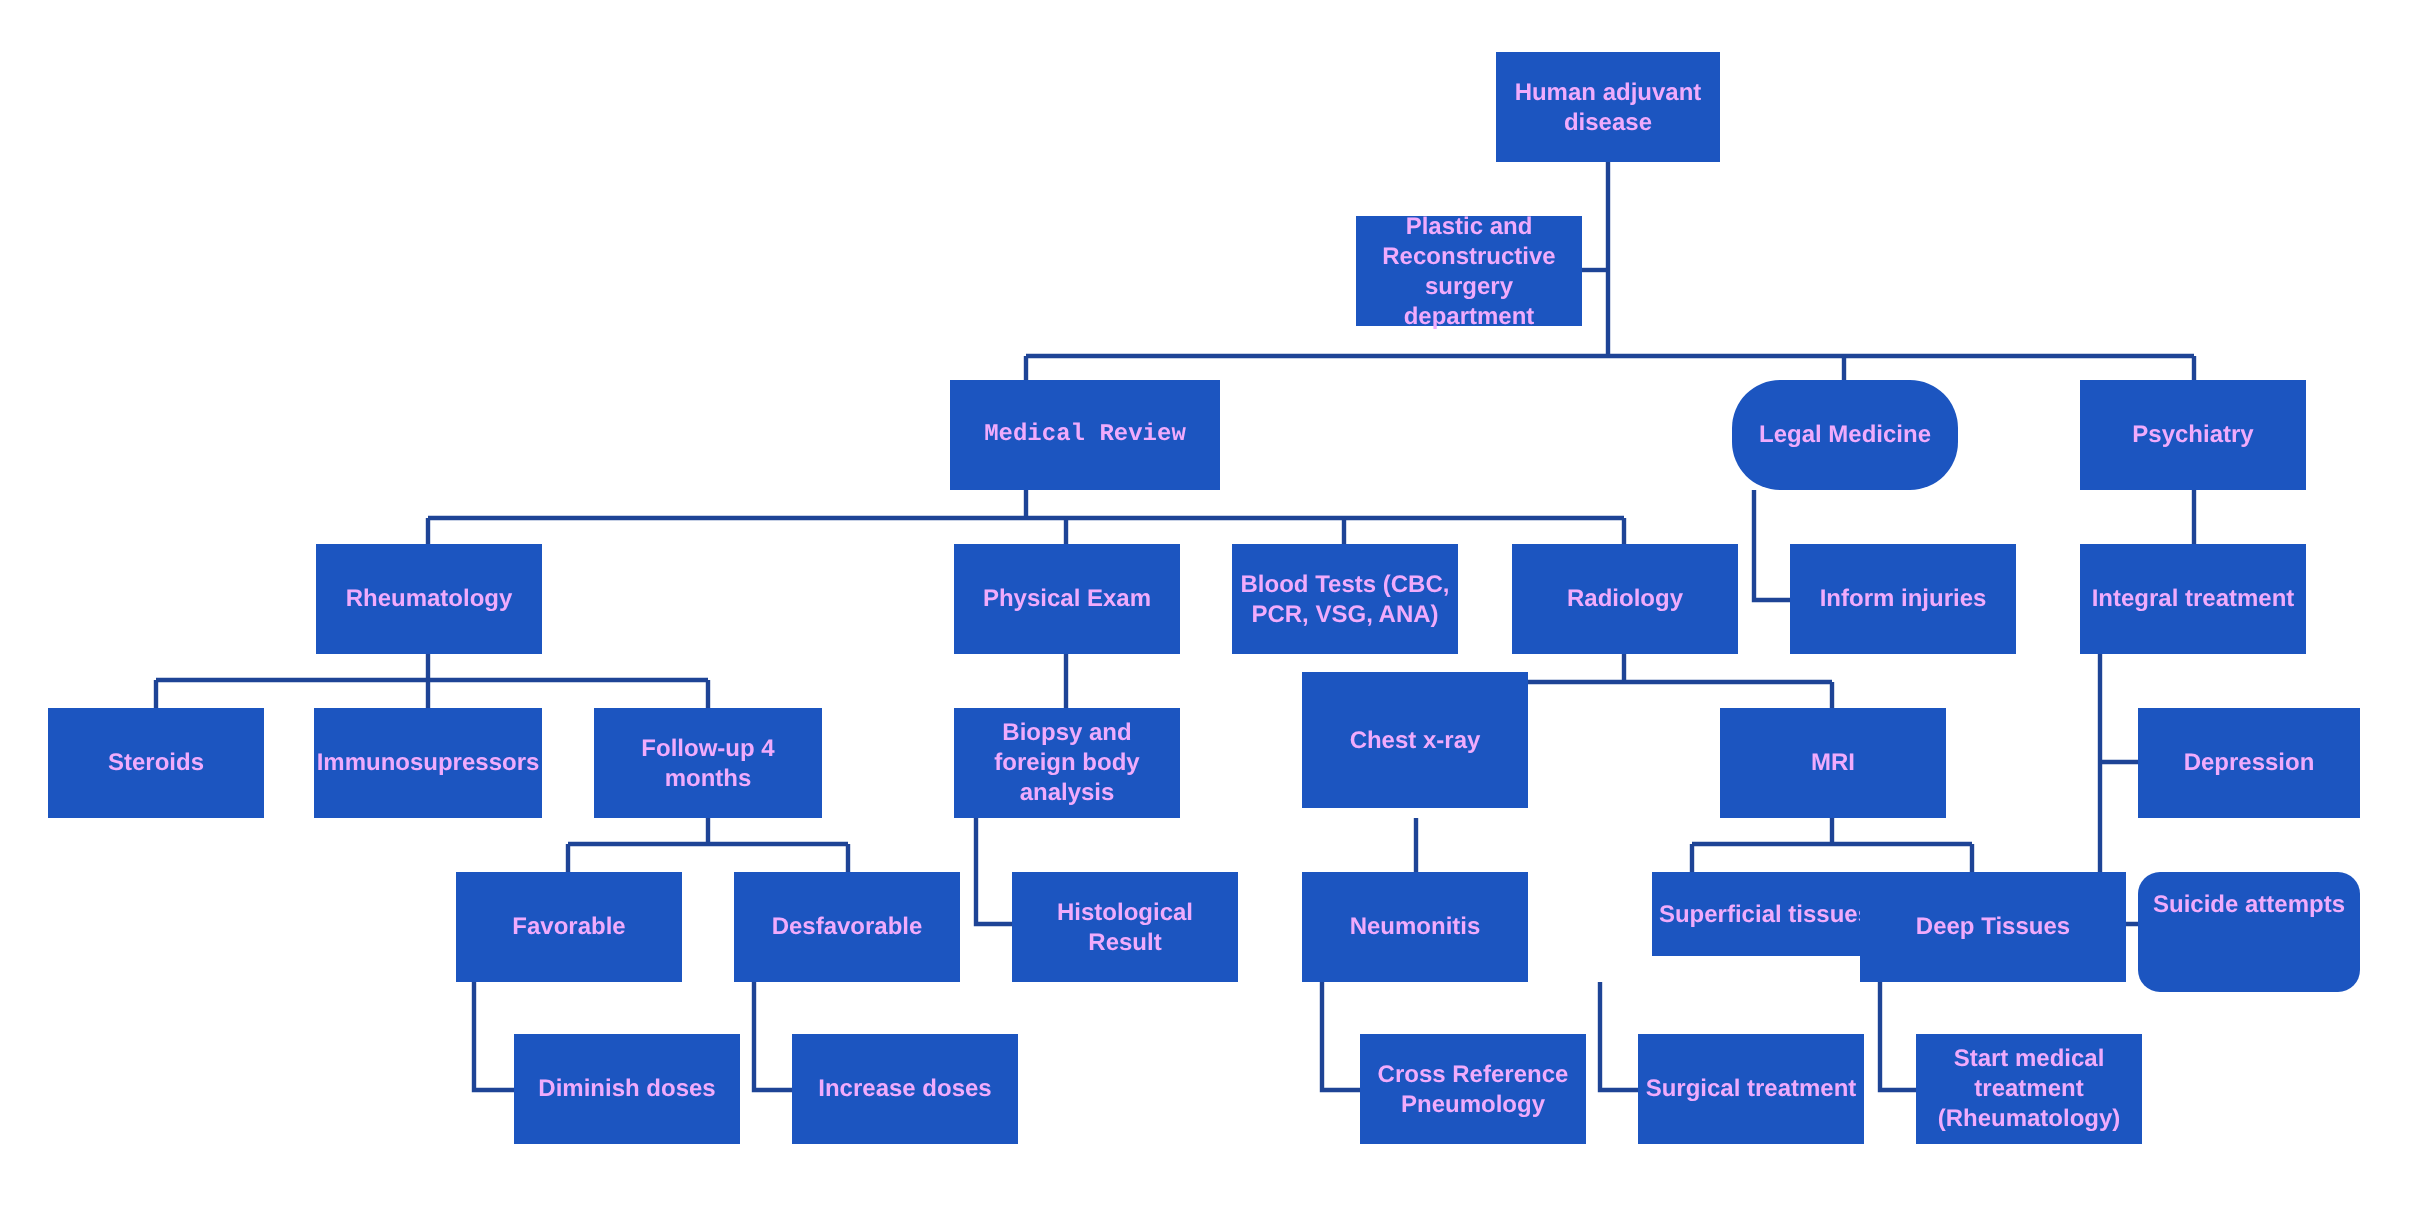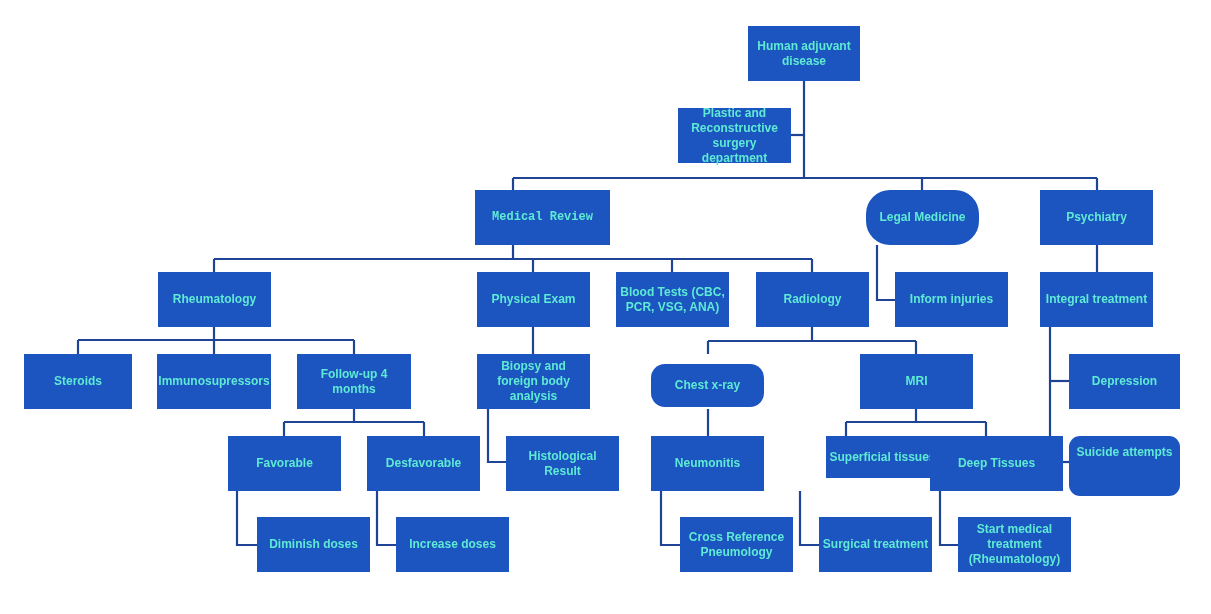--- a/index.html
+++ b/index.html
@@ -6,7 +6,7 @@
   #canvas { position: relative; width: 1211px; height: 614px; overflow: hidden; background: #ffffff; }
   .node {
     position: absolute; box-sizing: border-box;
-    background: #1c55c0; color: #5eead4;
+    background: #1c55c0; color: #f0abfc;
     display: flex; align-items: center; justify-content: center; text-align: center;
     font-family: "Liberation Sans", sans-serif; font-weight: bold; font-size: 12px; line-height: 15px;
     padding: 0 3px;

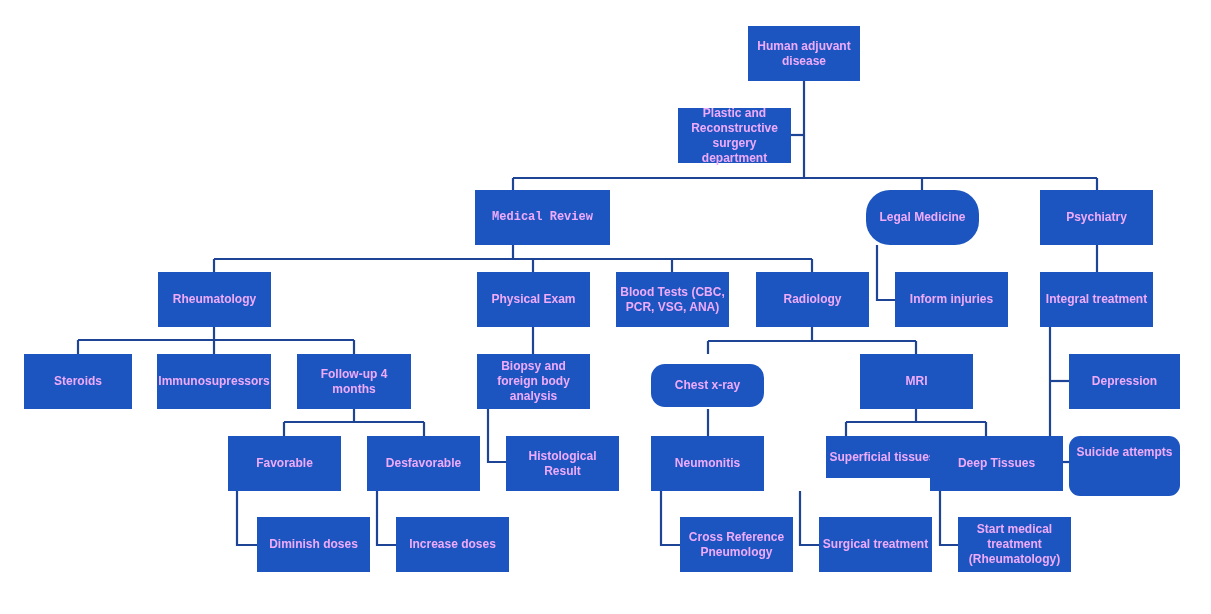--- a/index.html
+++ b/index.html
@@ -79,7 +79,7 @@
   <div class="node" style="left:157px;top:354px;width:114px;height:55px;">Immunosupressors</div>
   <div class="node" style="left:297px;top:354px;width:114px;height:55px;">Follow-up 4 months</div>
   <div class="node" style="left:477px;top:354px;width:113px;height:55px;">Biopsy and foreign body analysis</div>
-  <div class="node" style="left:651px;top:364px;width:113px;height:43px;border-radius:14px;">Chest x-ray</div>
+  <div class="node" style="left:651px;top:336px;width:113px;height:68px;">Chest x-ray</div>
   <div class="node" style="left:860px;top:354px;width:113px;height:55px;">MRI</div>
   <div class="node" style="left:1069px;top:354px;width:111px;height:55px;">Depression</div>
   <div class="node" style="left:228px;top:436px;width:113px;height:55px;">Favorable</div>

